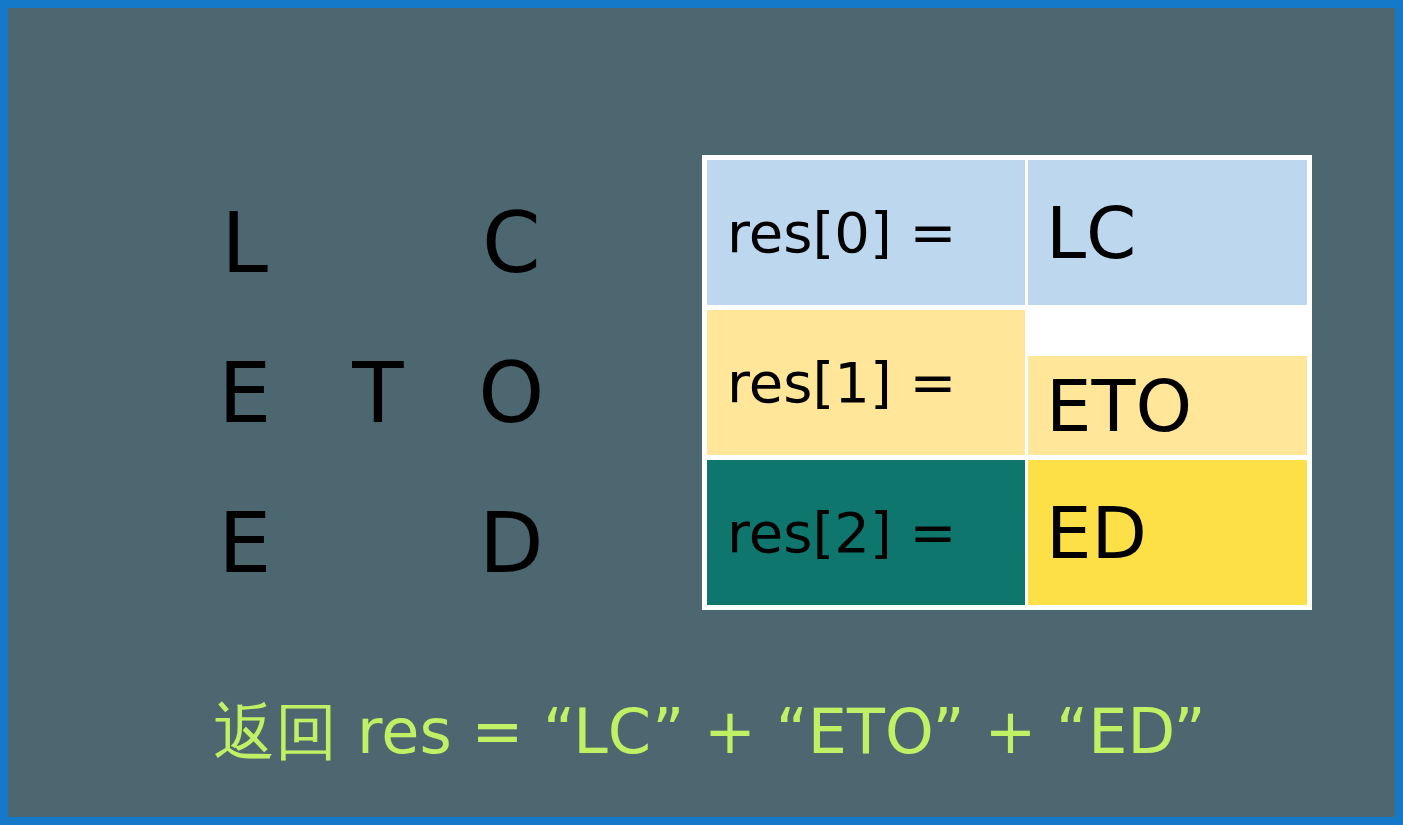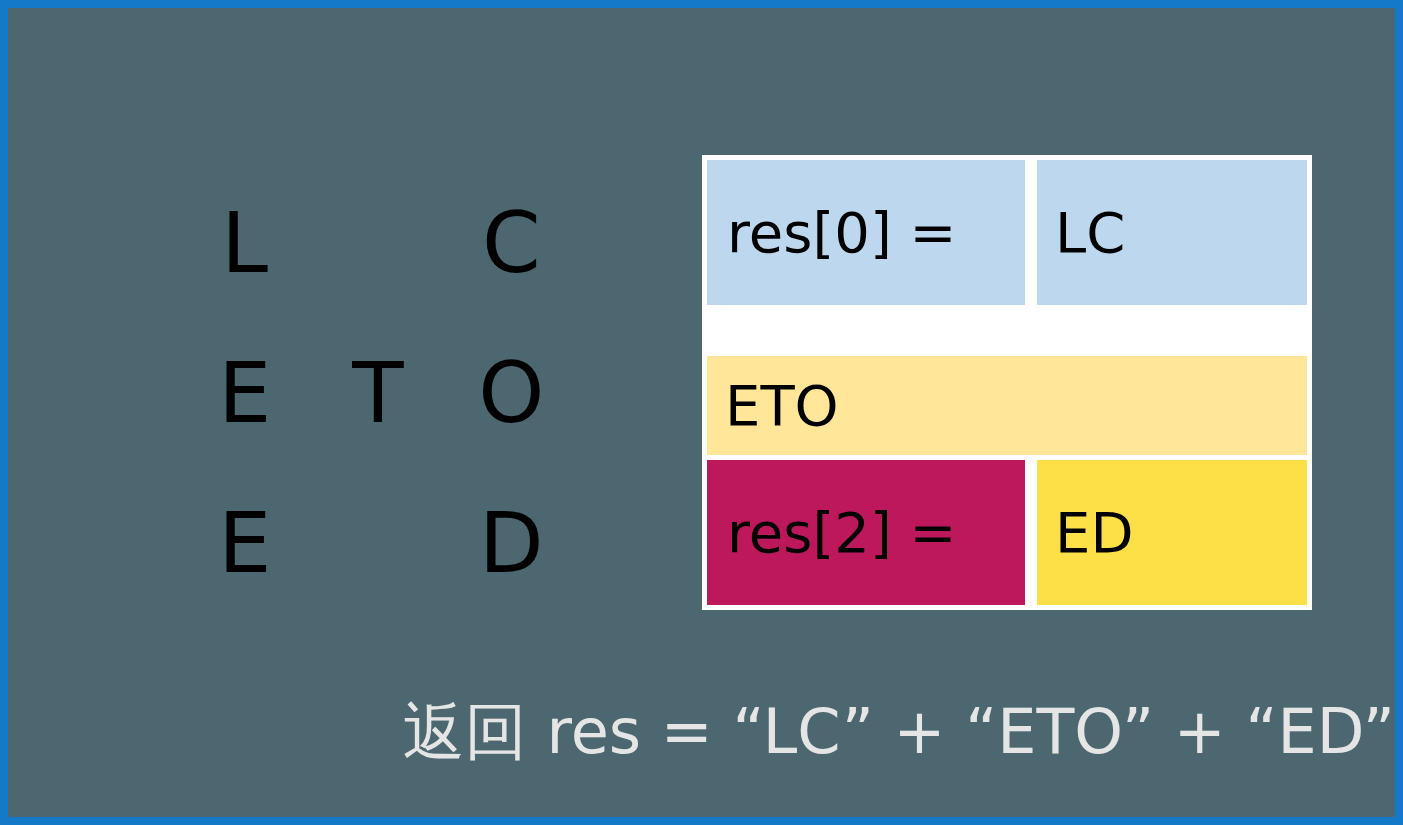--- a/index.html
+++ b/index.html
@@ -65,7 +65,7 @@
   .res-row {
     flex: 1;
     display: flex;
-    gap: 12px;
+    gap: 3px;
   }
   .res-key {
     width: 318px;

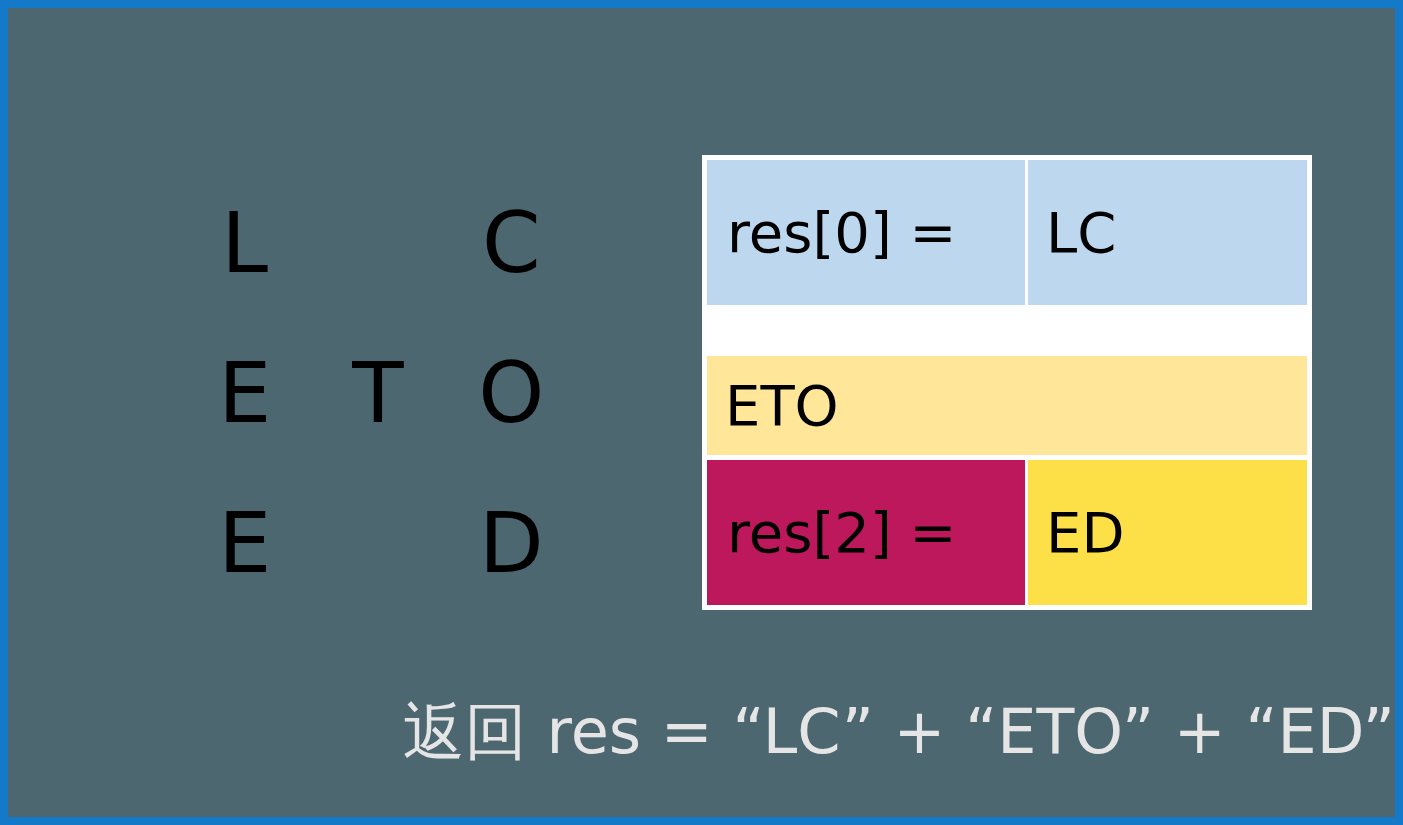--- a/index.html
+++ b/index.html
@@ -83,7 +83,7 @@
     align-items: center;
     padding-left: 18px;
     box-sizing: border-box;
-    font-size: 56px;
+    font-size: 72px;
     color: #000000;
     line-height: 1;
   }

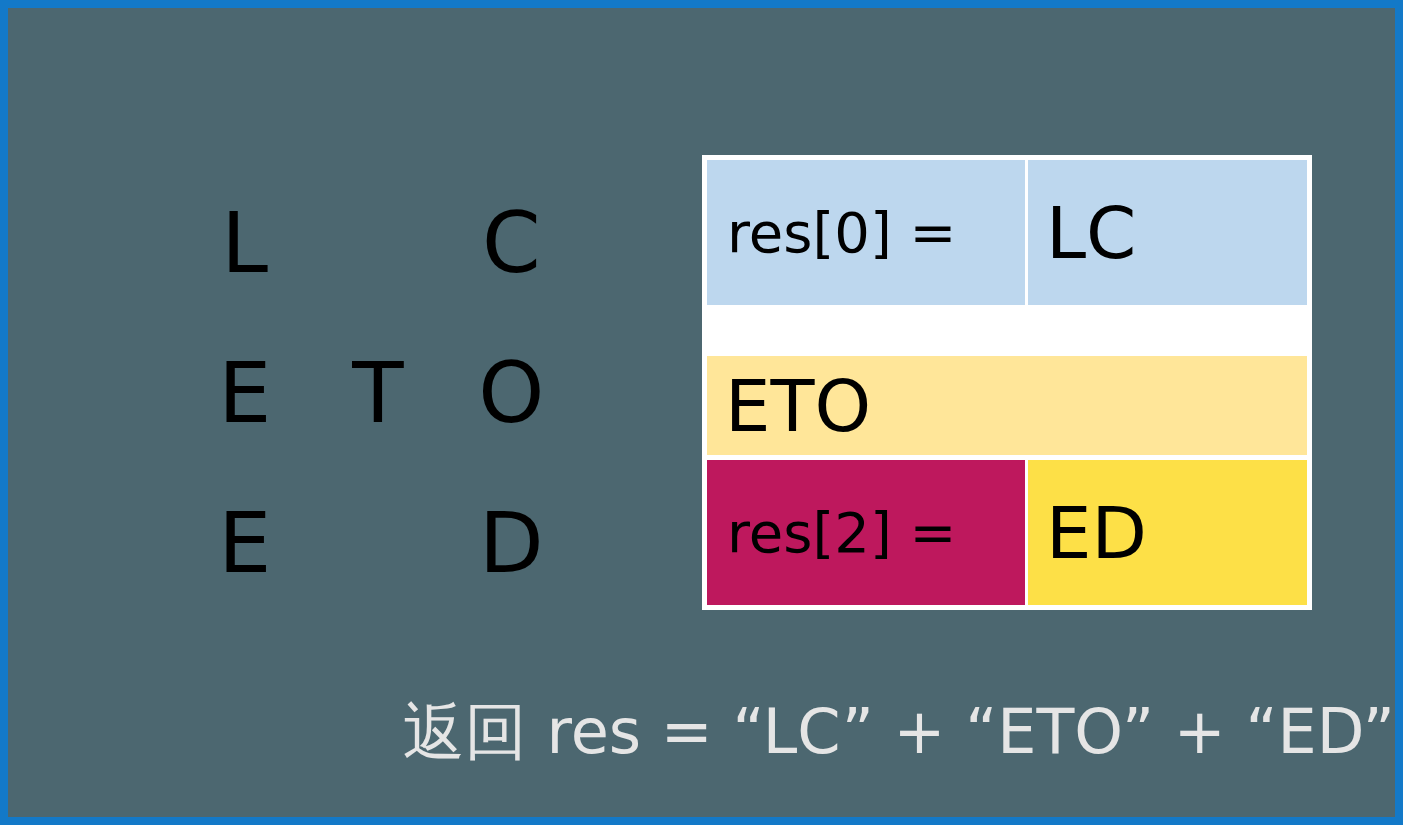--- a/index.html
+++ b/index.html
@@ -136,6 +136,7 @@
     </div>
 
     <div class="res-row">
+      <div class="res-key" style="background-color: rgb(255, 230, 153);">res[1] =</div>
       <div class="res-val" style="background-color: rgb(255, 230, 153); margin-top: 46px;">ETO</div>
     </div>
 

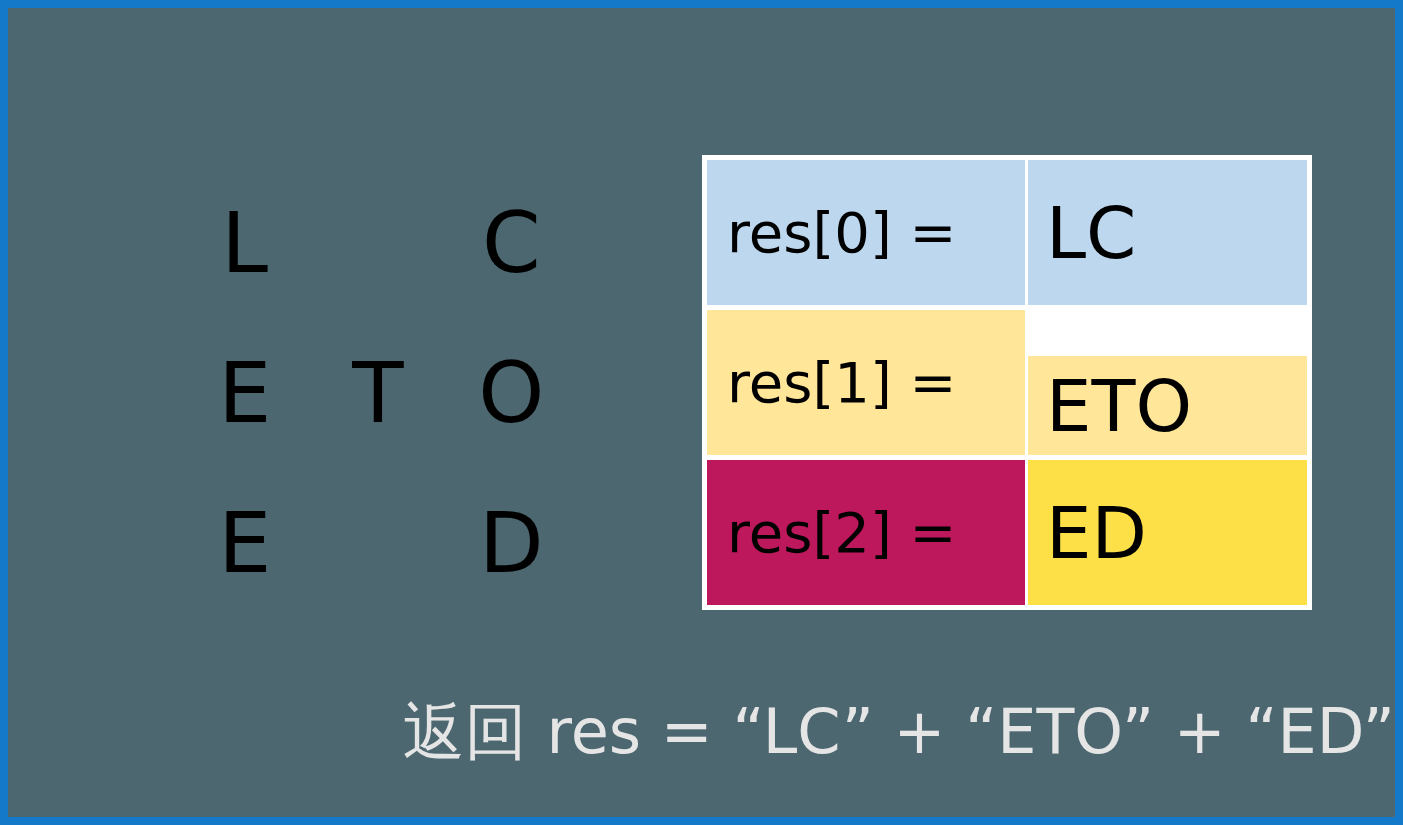--- a/index.html
+++ b/index.html
@@ -141,7 +141,7 @@
     </div>
 
     <div class="res-row">
-      <div class="res-key" style="background-color: #be185d;">res[2] =</div>
+      <div class="res-key" style="background-color: #0f766e;">res[2] =</div>
       <div class="res-val" style="background-color: #fde047;">ED</div>
     </div>
 

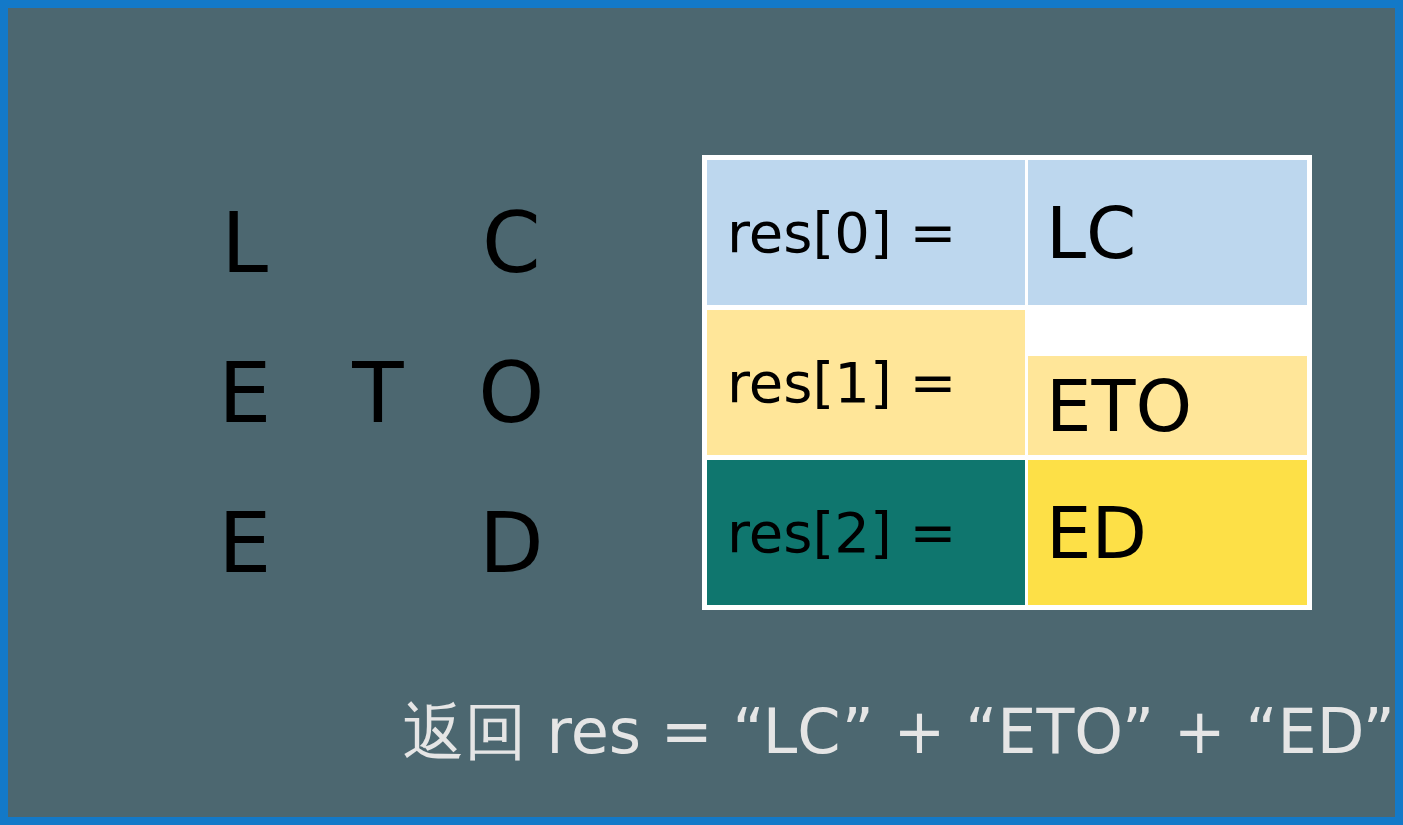--- a/index.html
+++ b/index.html
@@ -94,9 +94,9 @@
     left: 16px;
     right: 0;
     top: 690px;
-    text-align: right;
+    text-align: center;
     font-size: 62px;
-    color: #e5e5e5;
+    color: #bef264;
     line-height: 1.1;
     white-space: nowrap;
   }

